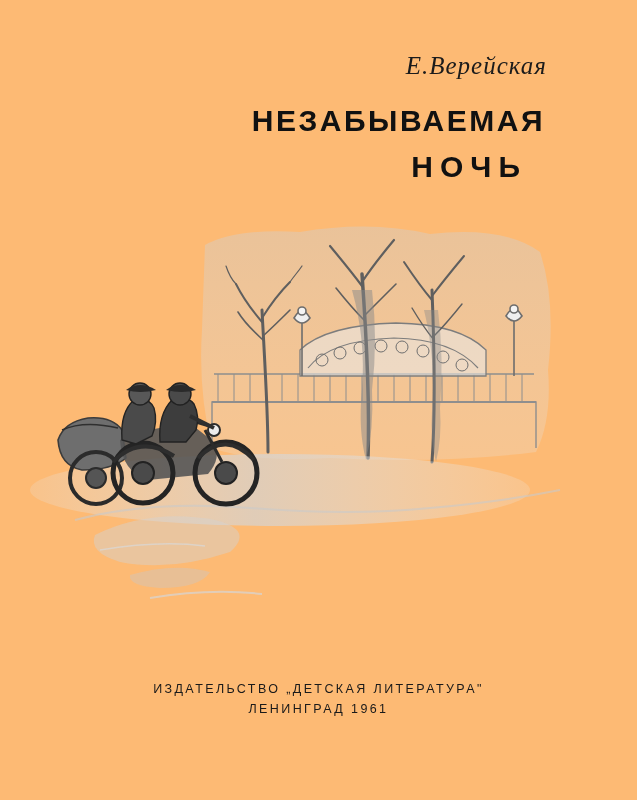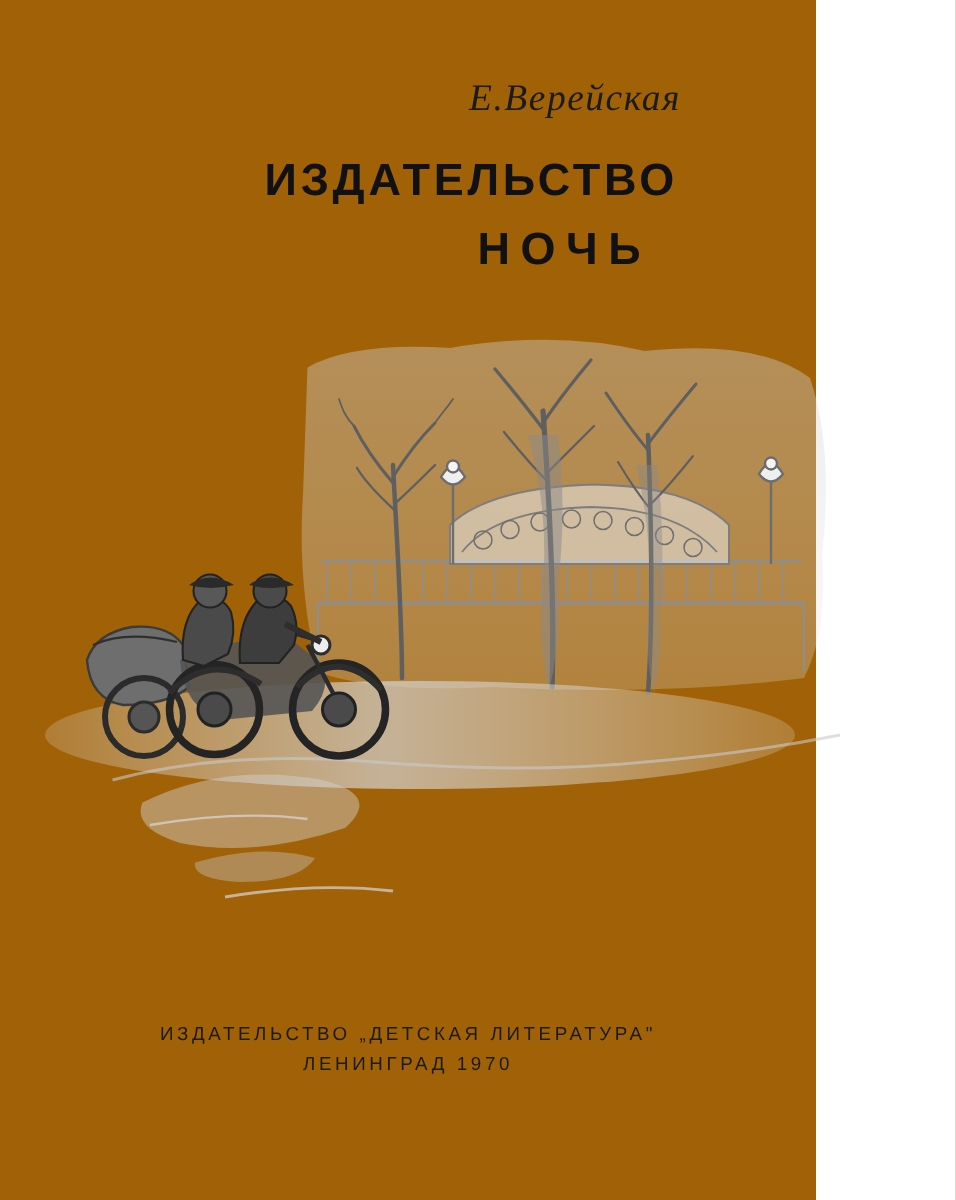--- a/index.html
+++ b/index.html
@@ -18,9 +18,9 @@
 
   .page {
     position: relative;
-    width: 544px;
+    width: 637px;
     height: 800px;
-    background: #a16207;
+    background: #fdba74;
   }
 
   

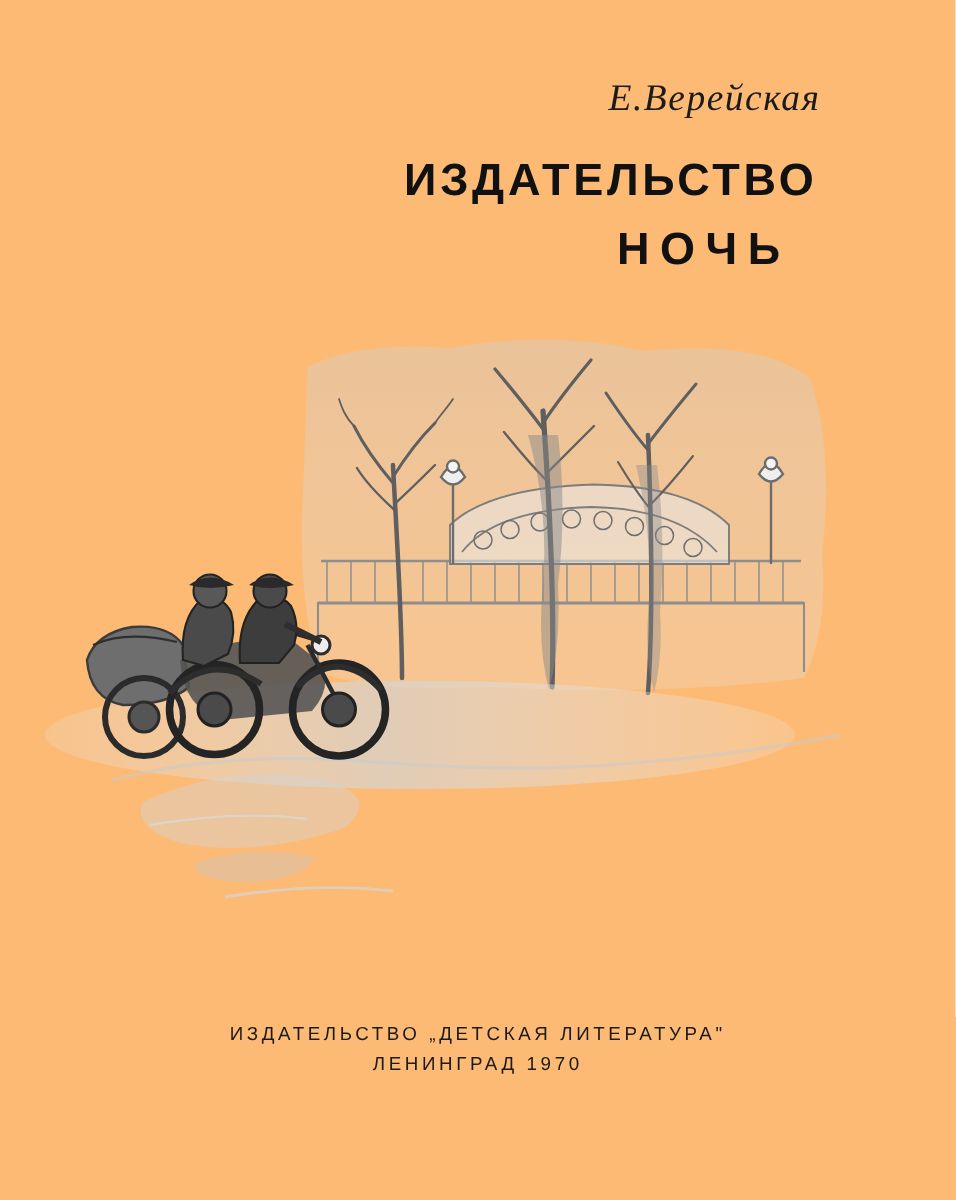--- a/index.html
+++ b/index.html
@@ -106,7 +106,7 @@
 <div class="page">
 
   <div class="author">Е.Верейская</div>
-  <div class="title-main">ИЗДАТЕЛЬСТВО</div>
+  <div class="title-main">НЕЗАБЫВАЕМАЯ</div>
   <div class="title-sub">НОЧЬ</div>
 
   <div class="illustration">

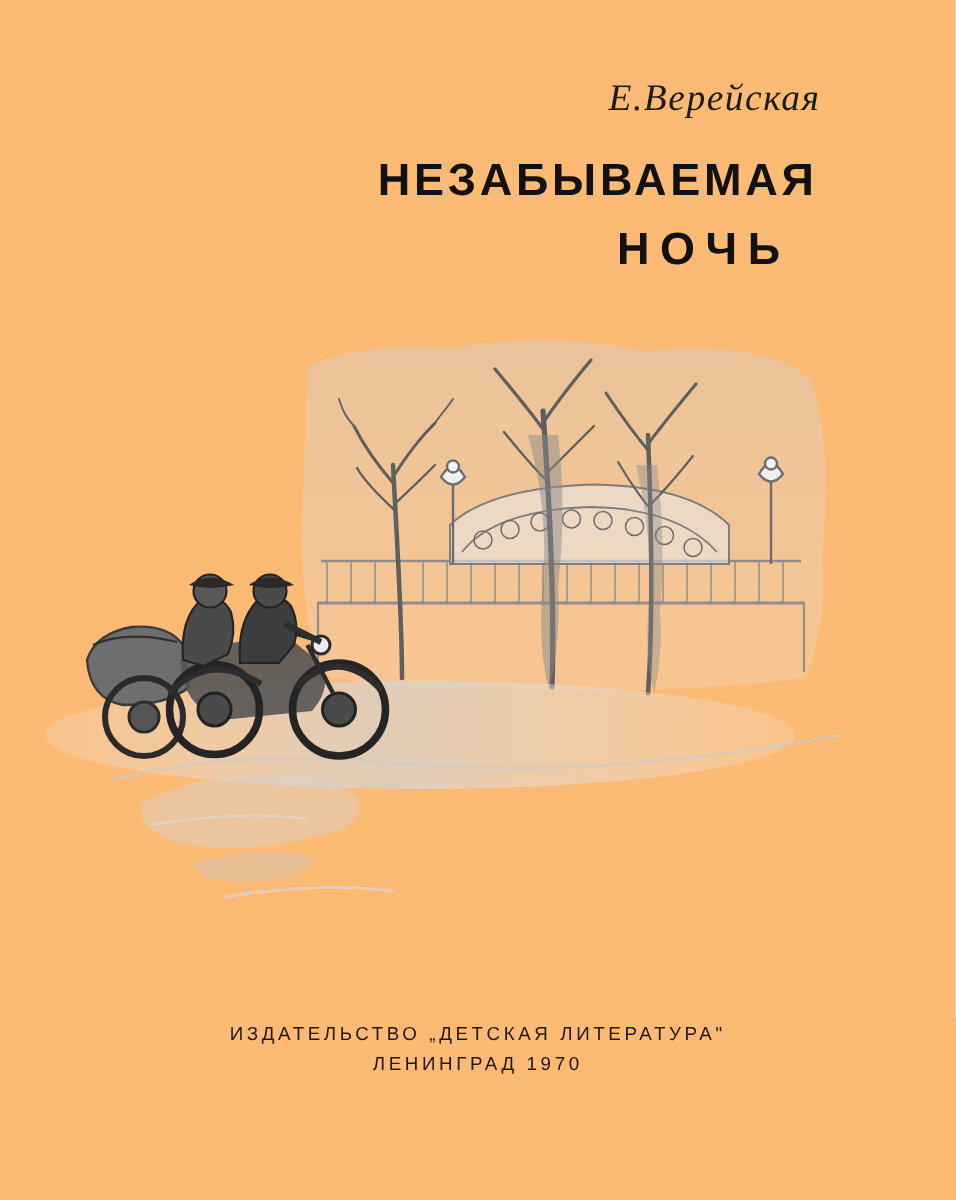--- a/index.html
+++ b/index.html
@@ -237,7 +237,7 @@
 
   <div class="imprint">
     <div class="imprint-line1">ИЗДАТЕЛЬСТВО „ДЕТСКАЯ ЛИТЕРАТУРА"</div>
-    <div class="imprint-line2">ЛЕНИНГРАД 1970</div>
+    <div class="imprint-line2">ЛЕНИНГРАД 1961</div>
   </div>
 
 </div>

